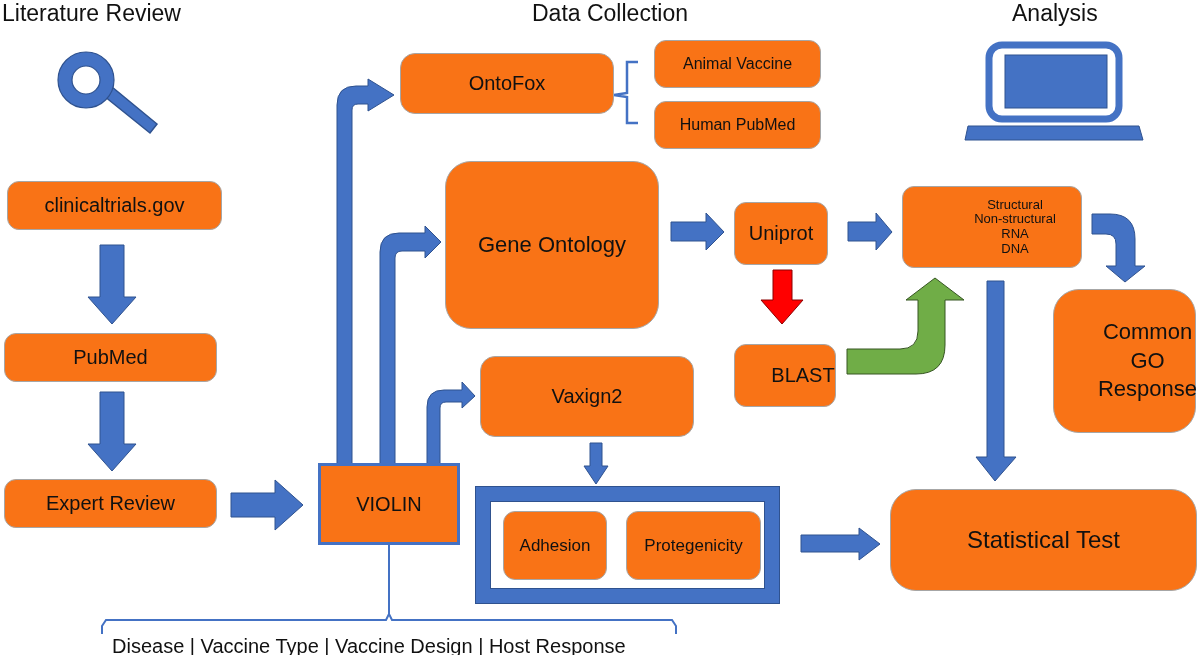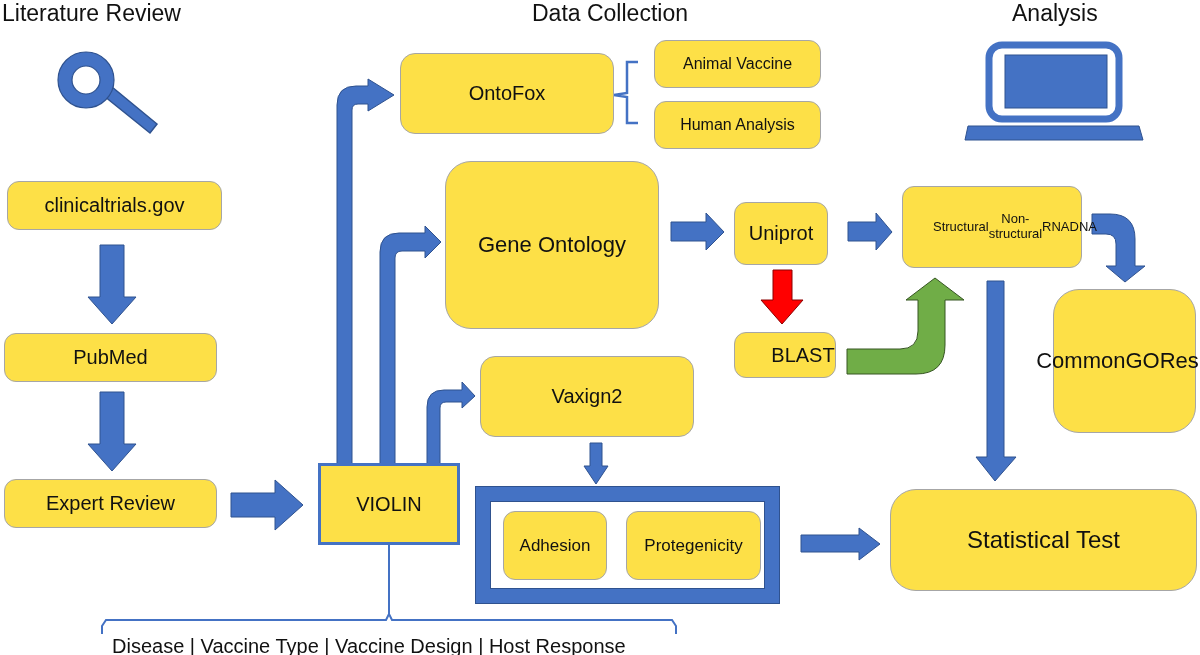--- a/index.html
+++ b/index.html
@@ -6,7 +6,7 @@
   body { width: 1200px; height: 655px; position: relative; overflow: hidden;
          font-family: "Liberation Sans", "DejaVu Sans", sans-serif; color: #111; }
   .heading { position: absolute; font-size: 23px; color: #111; white-space: nowrap; }
-  .box { position: absolute; box-sizing: border-box; background: #fde047;
+  .box { position: absolute; box-sizing: border-box; background: #f97316;
          border: 1.5px solid #a6a6a6; border-radius: 12px;
          display: flex; align-items: center; justify-content: center; text-align: center;
          font-size: 20px; color: #111; }

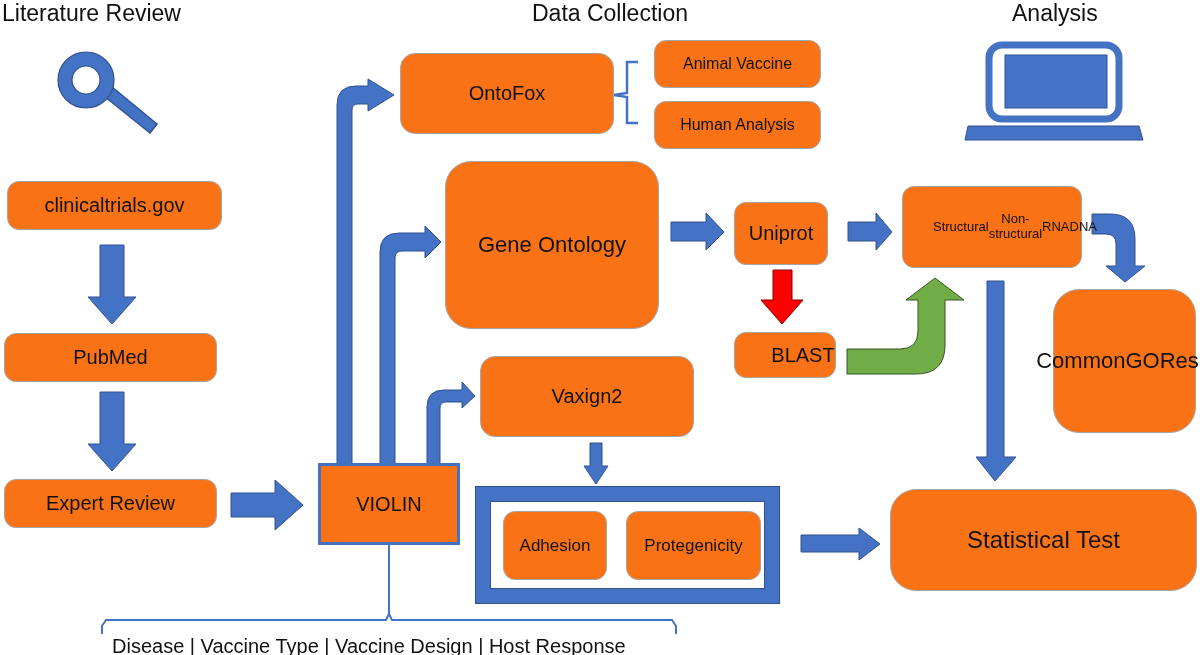--- a/index.html
+++ b/index.html
@@ -74,7 +74,7 @@
 
 <div class="box" style="left:318px;top:463px;width:142px;height:82px;border:3px solid #4472C4;border-radius:0;">VIOLIN</div>
 
-<div class="box" style="left:400px;top:53px;width:214px;height:81px;border-radius:15px;">OntoFox</div>
+<div class="box" style="left:400px;top:53px;width:214px;height:61px;border-radius:15px;">OntoFox</div>
 <div class="box" style="left:654px;top:40px;width:167px;height:48px;font-size:16px;">Animal Vaccine</div>
 <div class="box" style="left:654px;top:101px;width:167px;height:48px;font-size:16px;">Human Analysis</div>
 <div class="box big" style="left:445px;top:161px;width:214px;height:168px;">Gene Ontology</div>

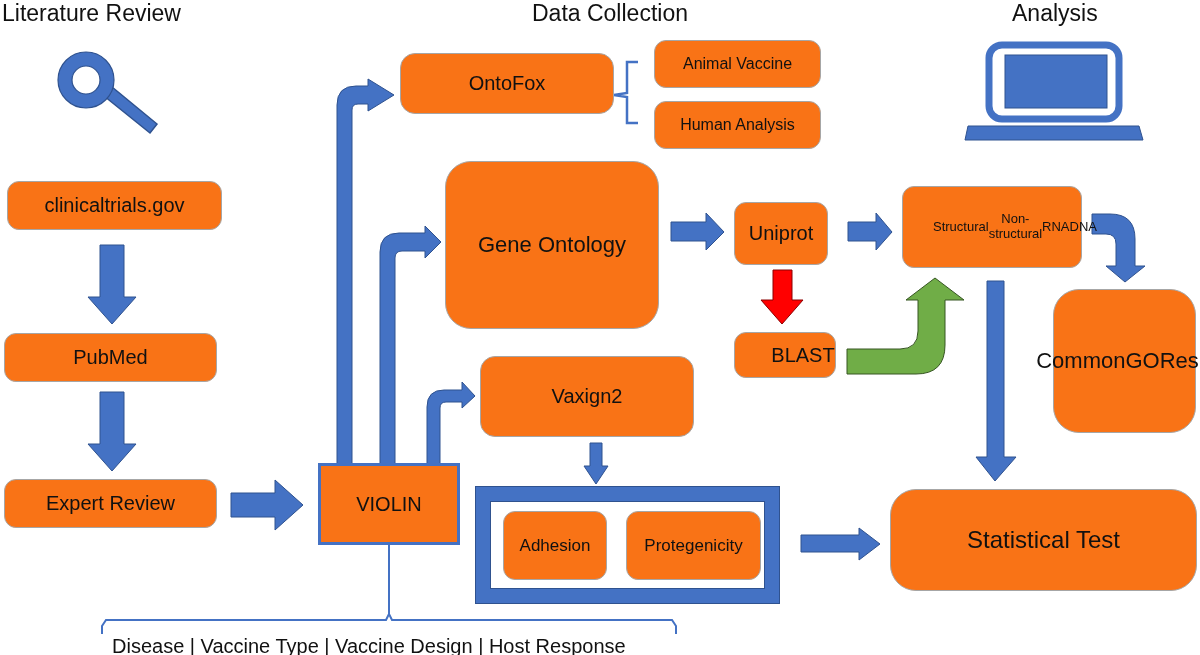--- a/index.html
+++ b/index.html
@@ -76,7 +76,7 @@
 
 <div class="box" style="left:400px;top:53px;width:214px;height:61px;border-radius:15px;">OntoFox</div>
 <div class="box" style="left:654px;top:40px;width:167px;height:48px;font-size:16px;">Animal Vaccine</div>
-<div class="box" style="left:654px;top:101px;width:167px;height:48px;font-size:16px;">Human Analysis</div>
+<div class="box" style="left:654px;top:101px;width:167px;height:48px;font-size:16px;">Human PubMed</div>
 <div class="box big" style="left:445px;top:161px;width:214px;height:168px;">Gene Ontology</div>
 <div class="box" style="left:480px;top:356px;width:214px;height:81px;border-radius:15px;">Vaxign2</div>
 

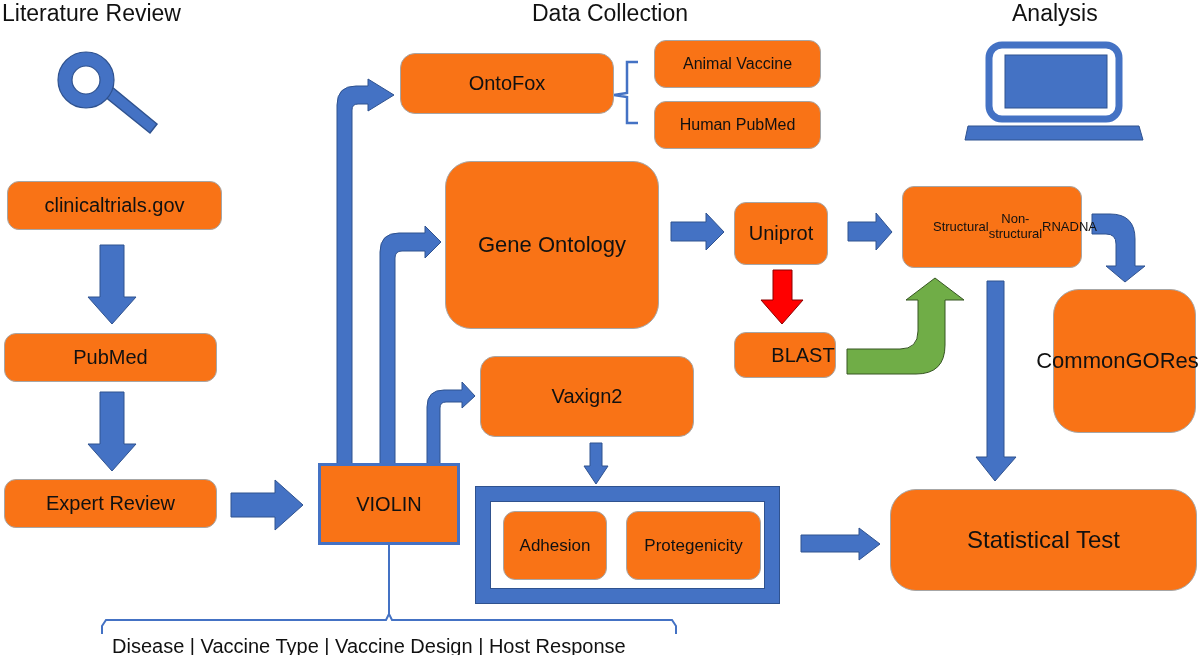--- a/index.html
+++ b/index.html
@@ -11,7 +11,7 @@
          display: flex; align-items: center; justify-content: center; text-align: center;
          font-size: 20px; color: #111; }
   .box.big { border-radius: 26px; font-size: 22px; }
-  .multi { flex-direction: row; line-height: 1.12; padding-left: 46px; }
+  .multi { flex-direction: column; line-height: 1.12; padding-left: 46px; }
   svg.overlay { position: absolute; left: 0; top: 0; }
 </style>
 </head>

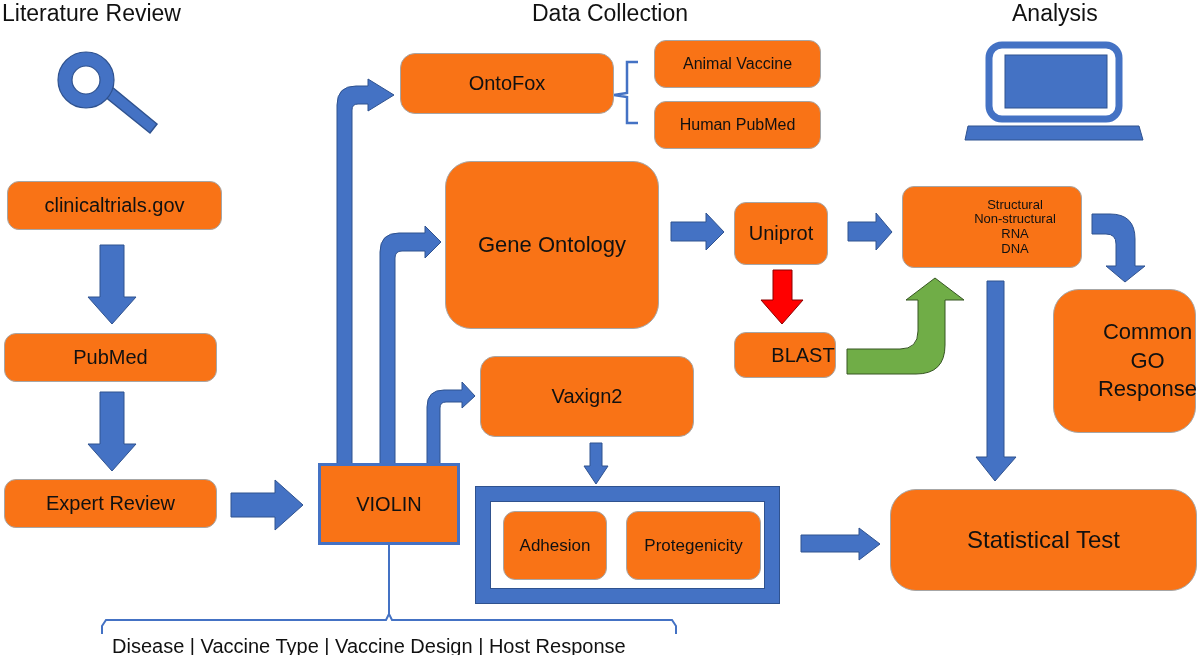--- a/index.html
+++ b/index.html
@@ -87,7 +87,7 @@
 <div class="box" style="left:626px;top:511px;width:135px;height:69px;font-size:17px;">Protegenicity</div>
 
 <div class="box" style="left:734px;top:202px;width:94px;height:63px;">Uniprot</div>
-<div class="box" style="left:734px;top:332px;width:102px;height:46px;padding-left:36px;">BLAST</div>
+<div class="box" style="left:734px;top:344px;width:102px;height:63px;padding-left:36px;">BLAST</div>
 
 <div class="box multi" style="left:902px;top:186px;width:180px;height:82px;font-size:13px;">
   <span>Structural</span>

